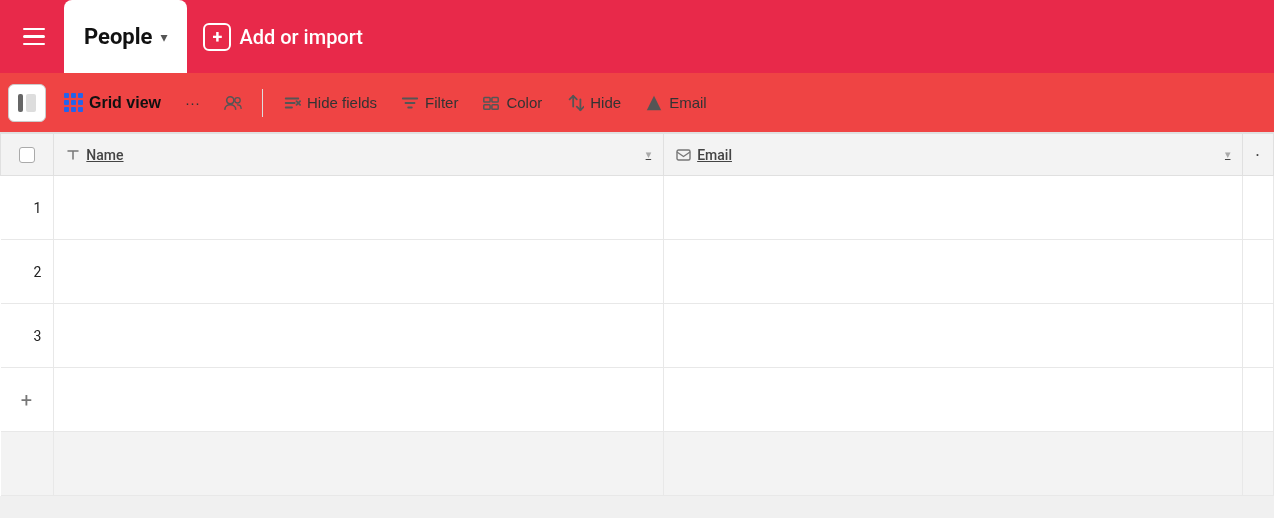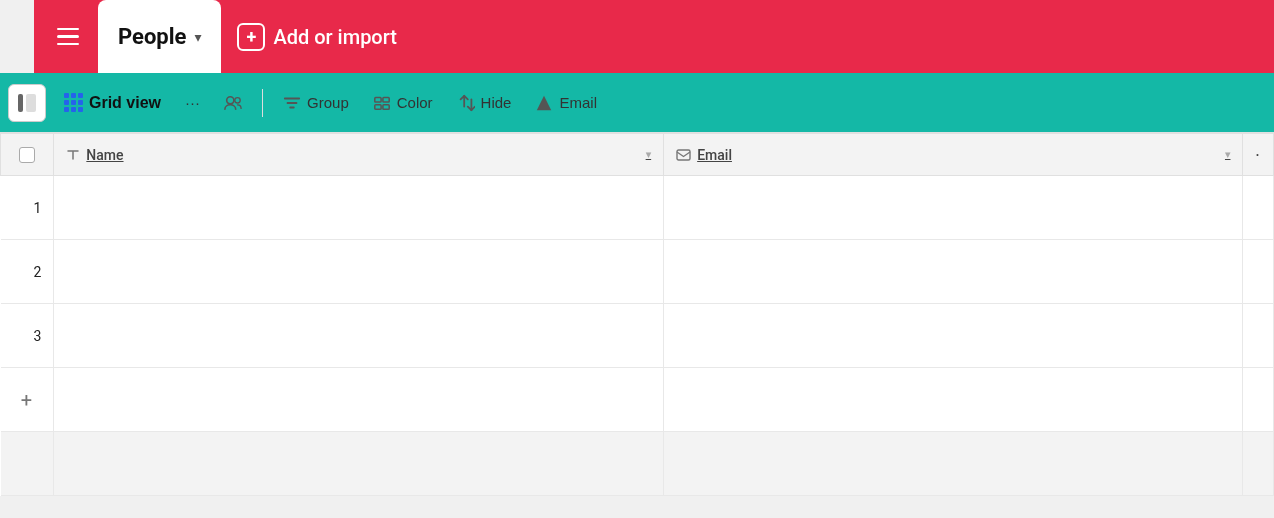--- a/index.html
+++ b/index.html
@@ -13,7 +13,6 @@
       align-items: center;
       padding: 0 12px;
       gap: 0;
-      margin-left: 34px;
     }
     .menu-btn {
       width: 44px;

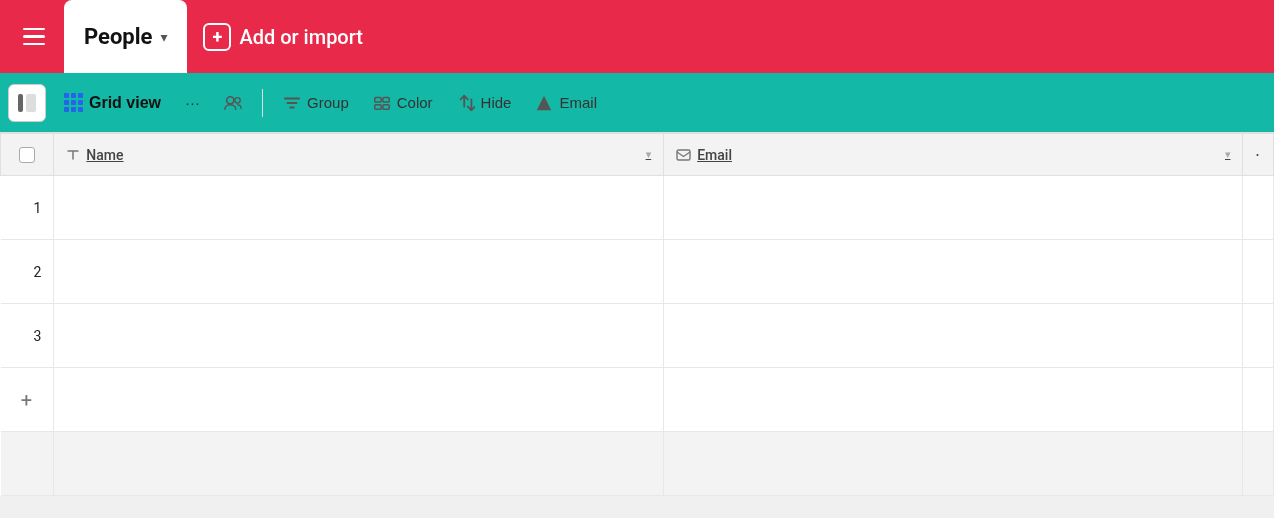--- a/index.html
+++ b/index.html
@@ -85,7 +85,7 @@
 
     
     .toolbar {
-      background: #14b8a6;
+      background: #ef4444;
       height: 60px;
       display: flex;
       align-items: center;

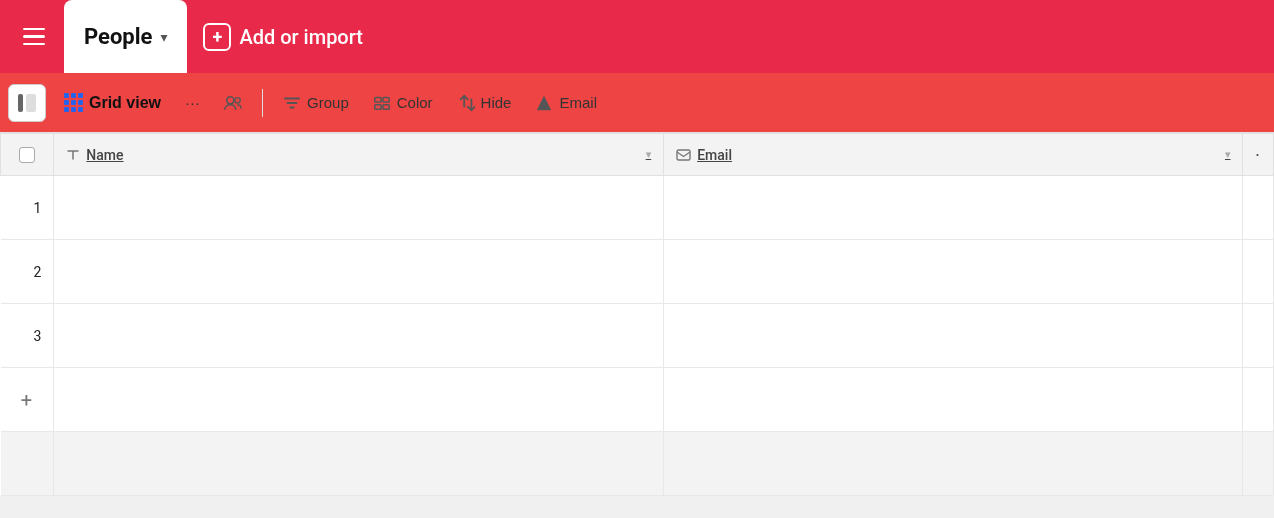--- a/index.html
+++ b/index.html
@@ -315,6 +315,14 @@
 
   <div class="divider-v"></div>
 
+  <button class="toolbar-btn">
+    <svg width="18" height="18" viewBox="0 0 20 20" fill="none">
+      <path d="M3 5h14M3 10h10M3 15h7" stroke="#555" stroke-width="2" stroke-linecap="round"></path>
+      <line x1="15" y1="8" x2="19" y2="12" stroke="#555" stroke-width="2" stroke-linecap="round"></line>
+      <line x1="19" y1="8" x2="15" y2="12" stroke="#555" stroke-width="2" stroke-linecap="round"></line>
+    </svg>
+    <span>Hide fields</span>
+  </button>
 
   <button class="toolbar-btn">
     <svg width="18" height="18" viewBox="0 0 20 20" fill="none">

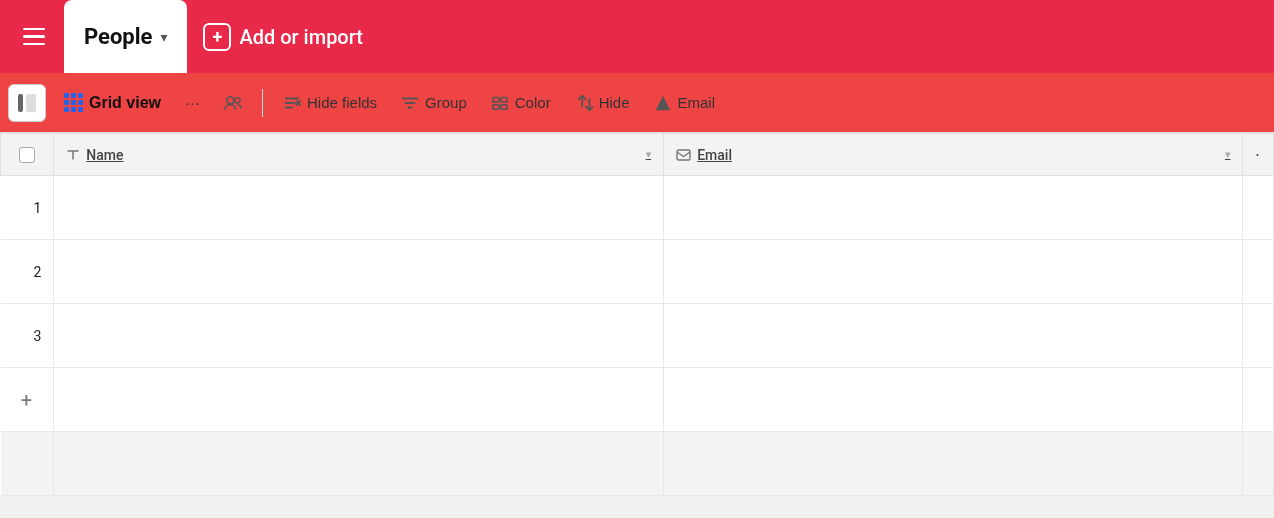--- a/index.html
+++ b/index.html
@@ -328,7 +328,7 @@
     <svg width="18" height="18" viewBox="0 0 20 20" fill="none">
       <path d="M2 5h16M5 10h10M8 15h4" stroke="#555" stroke-width="2" stroke-linecap="round"></path>
     </svg>
-    <span>Group</span>
+    <span>Filter</span>
   </button>
 
   <button class="toolbar-btn">

